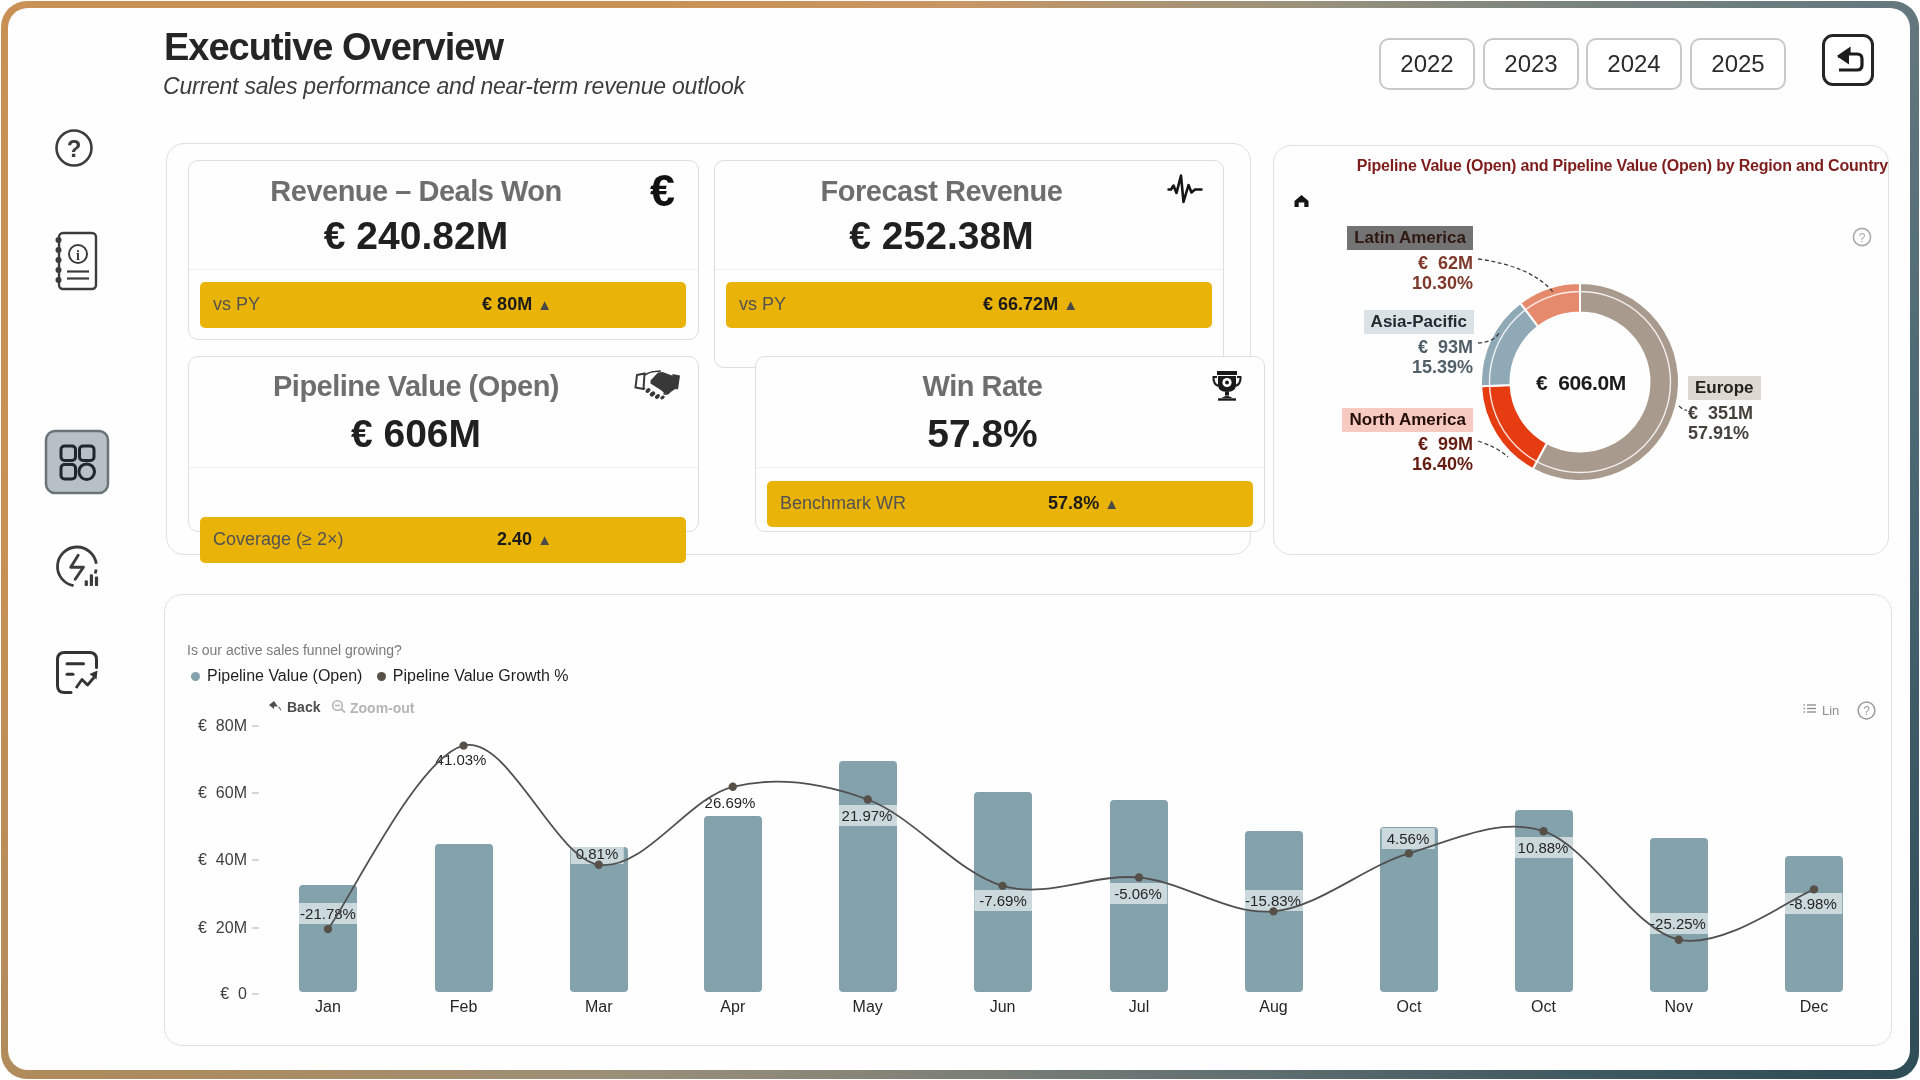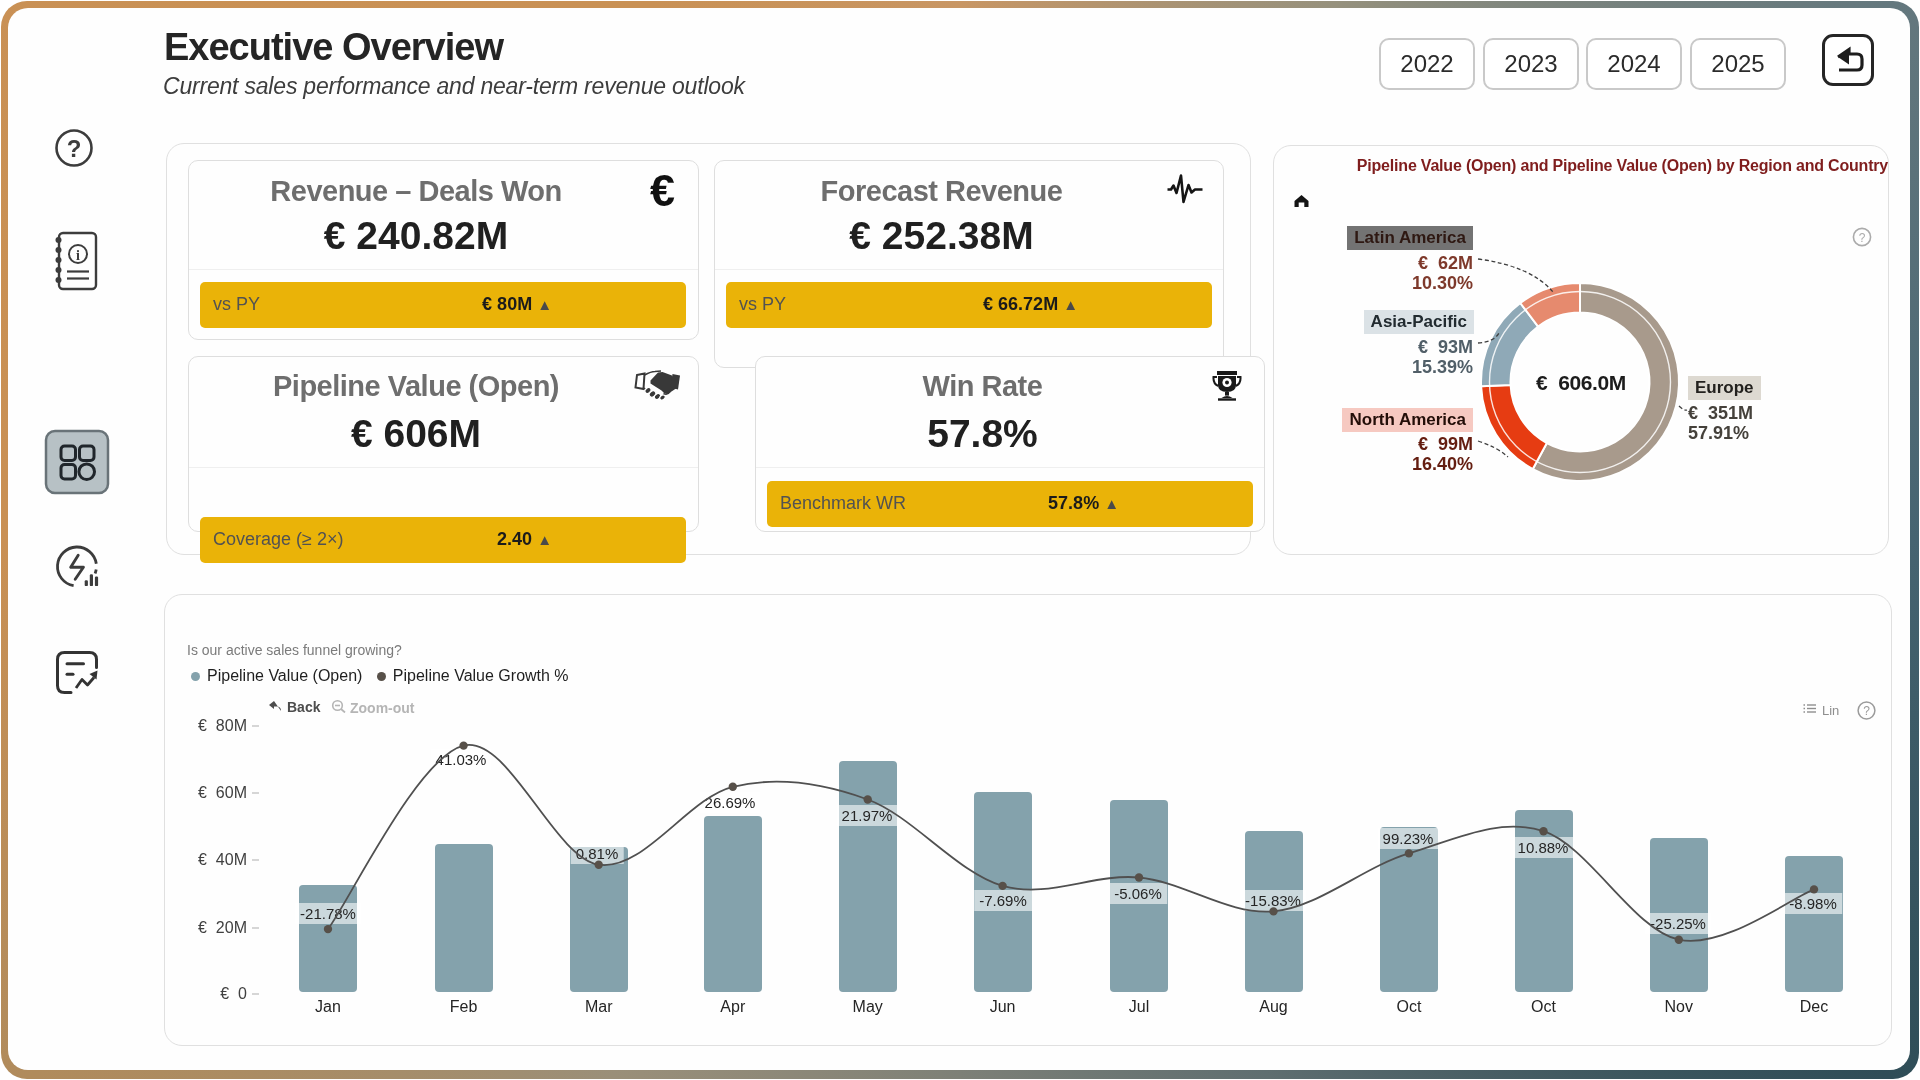--- a/index.html
+++ b/index.html
@@ -263,7 +263,7 @@
 <div class="chip" style="left:1003px; top:890px;">-7.69%</div>
 <div class="chip" style="left:1138px; top:883px;">-5.06%</div>
 <div class="chip" style="left:1273px; top:890px;">-15.83%</div>
-<div class="chip" style="left:1408px; top:828px;">99.23%</div>
+<div class="chip" style="left:1408px; top:828px;">4.56%</div>
 <div class="chip" style="left:1543px; top:837px;">10.88%</div>
 <div class="chip" style="left:1678px; top:913px;">-25.25%</div>
 <div class="chip" style="left:1813px; top:893px;">-8.98%</div>

